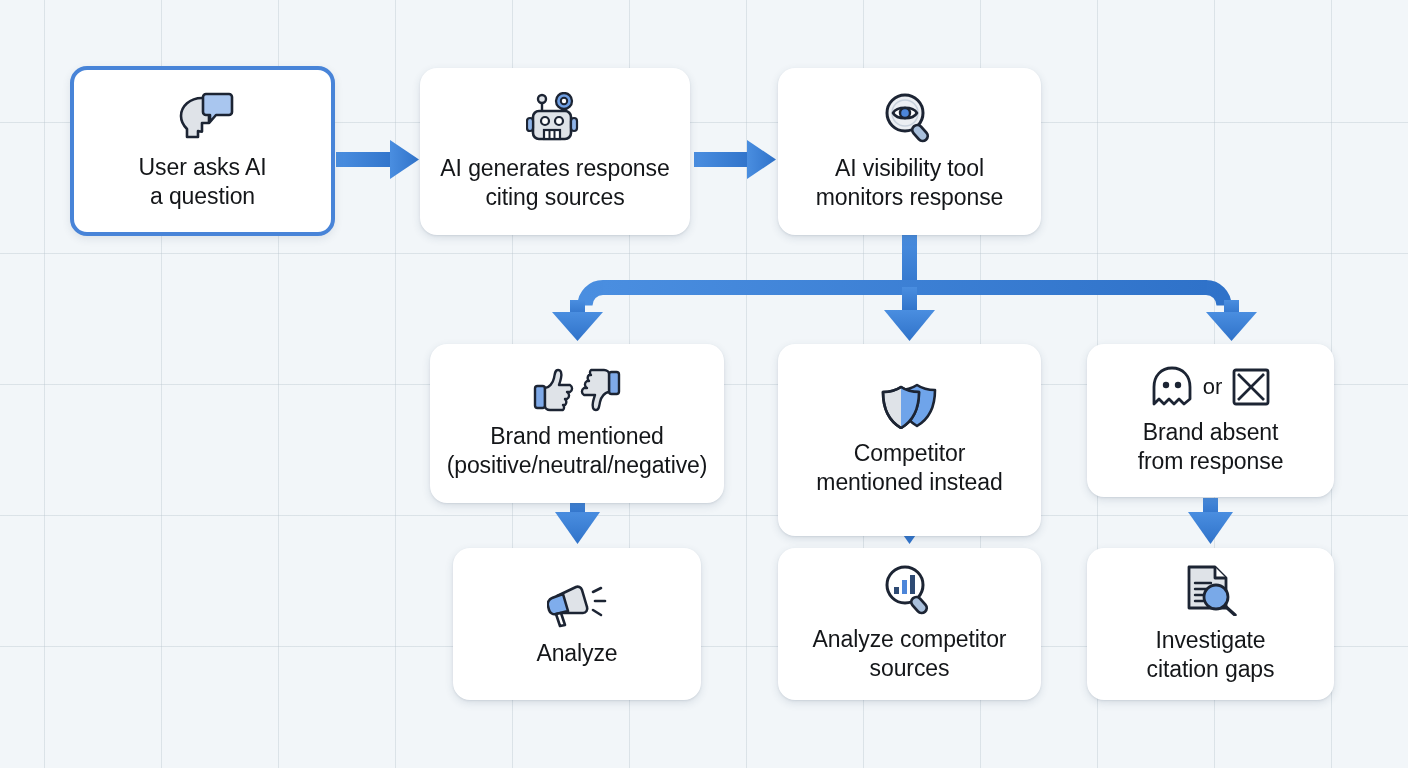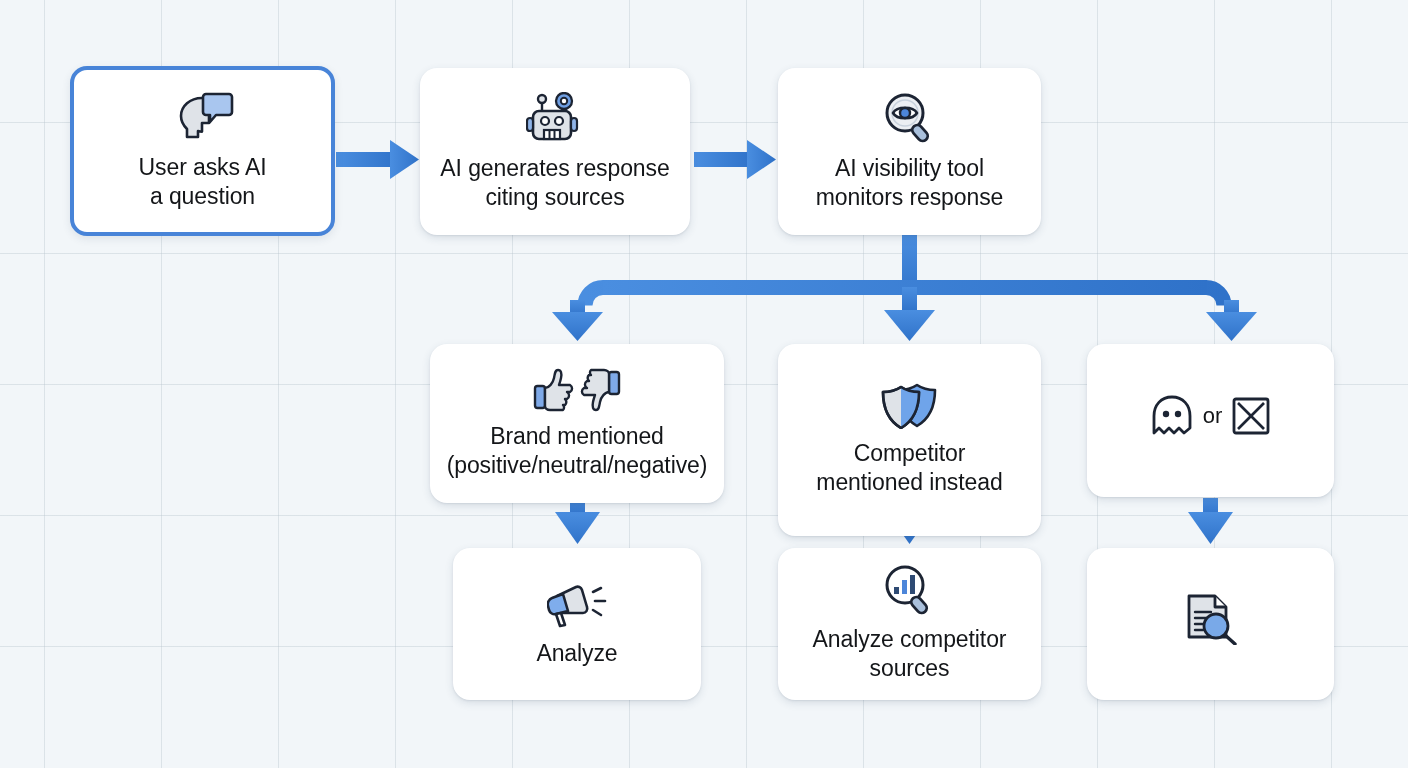--- a/index.html
+++ b/index.html
@@ -251,6 +251,8 @@
         </svg>
       </span>
     </span>
+    <span class="label">Brand absent
+from response</span>
   </div>
 
   <div class="node" id="n-amplify">

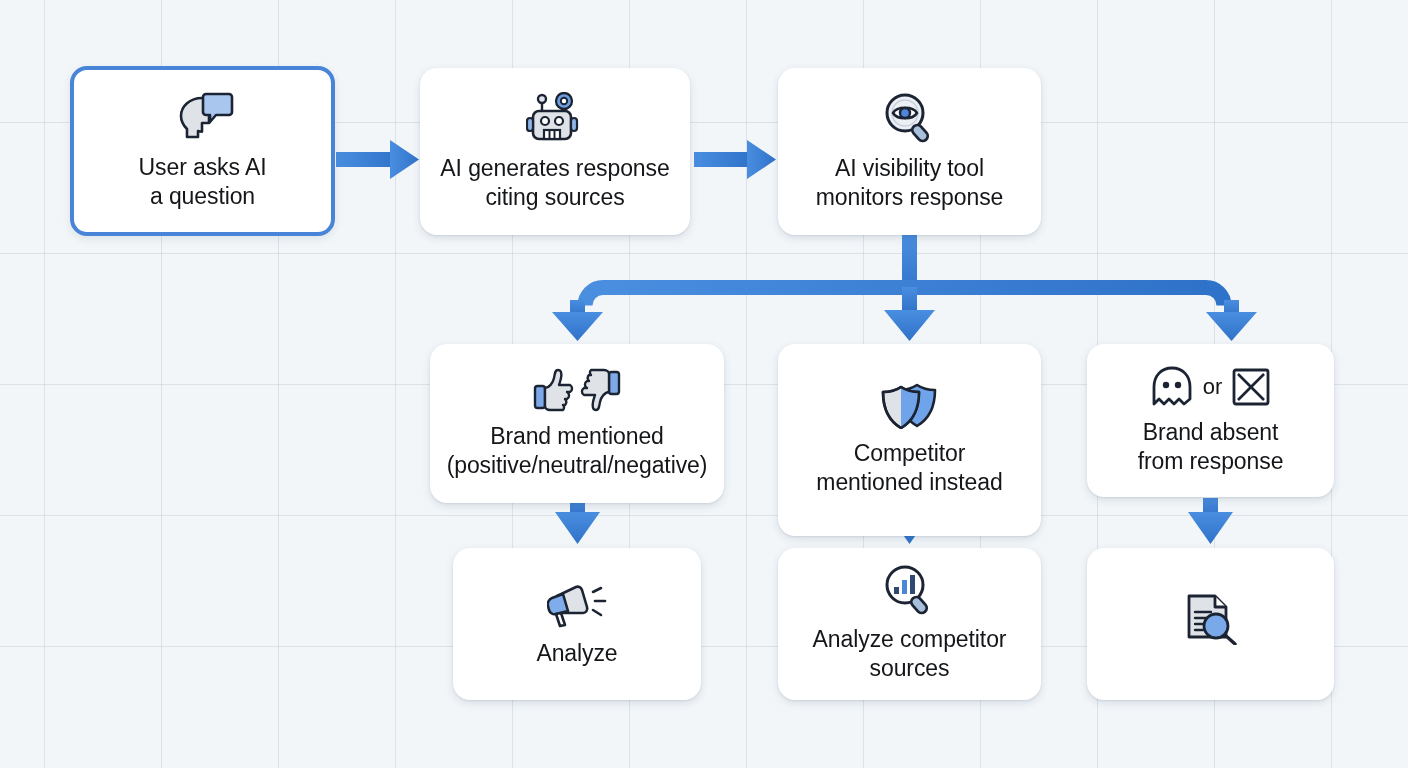--- a/index.html
+++ b/index.html
@@ -300,6 +300,8 @@
         <line x1="42" y1="42" x2="52" y2="51" stroke="#1c2433" stroke-width="3.4" stroke-linecap="round"></line>
       </svg>
     </span>
+    <span class="label">Investigate
+citation gaps</span>
   </div>
 
 </div>

